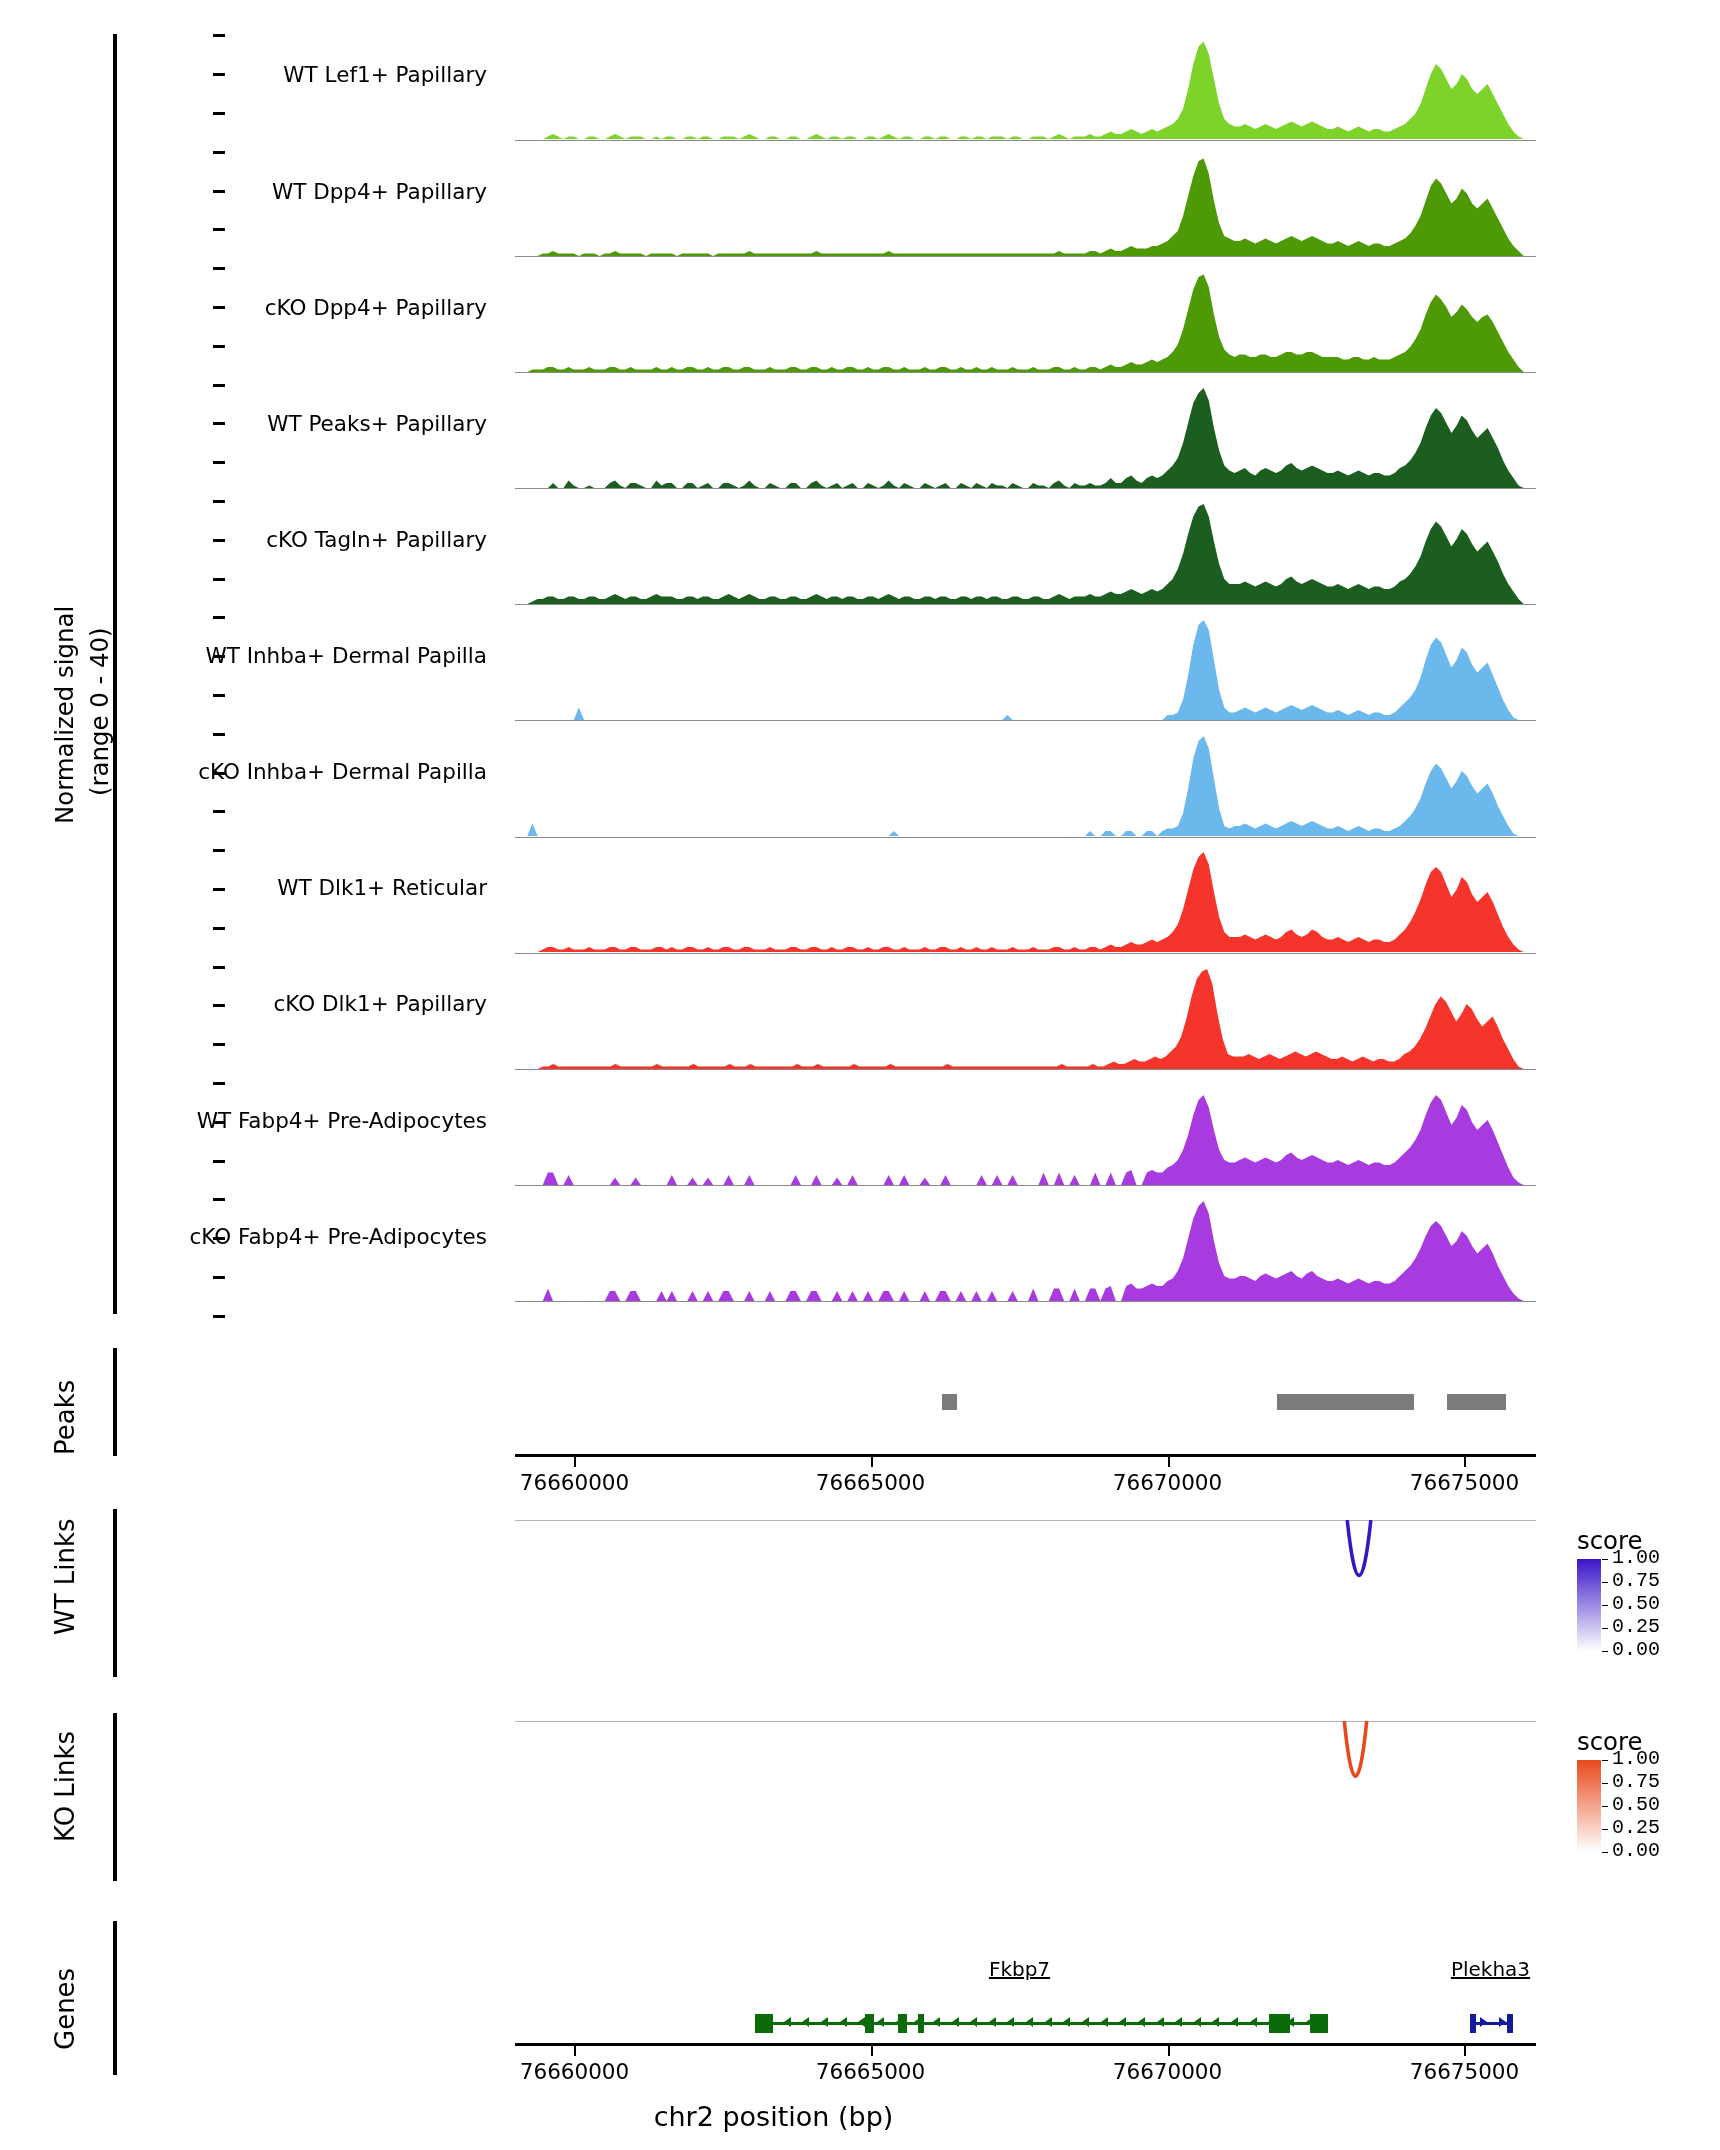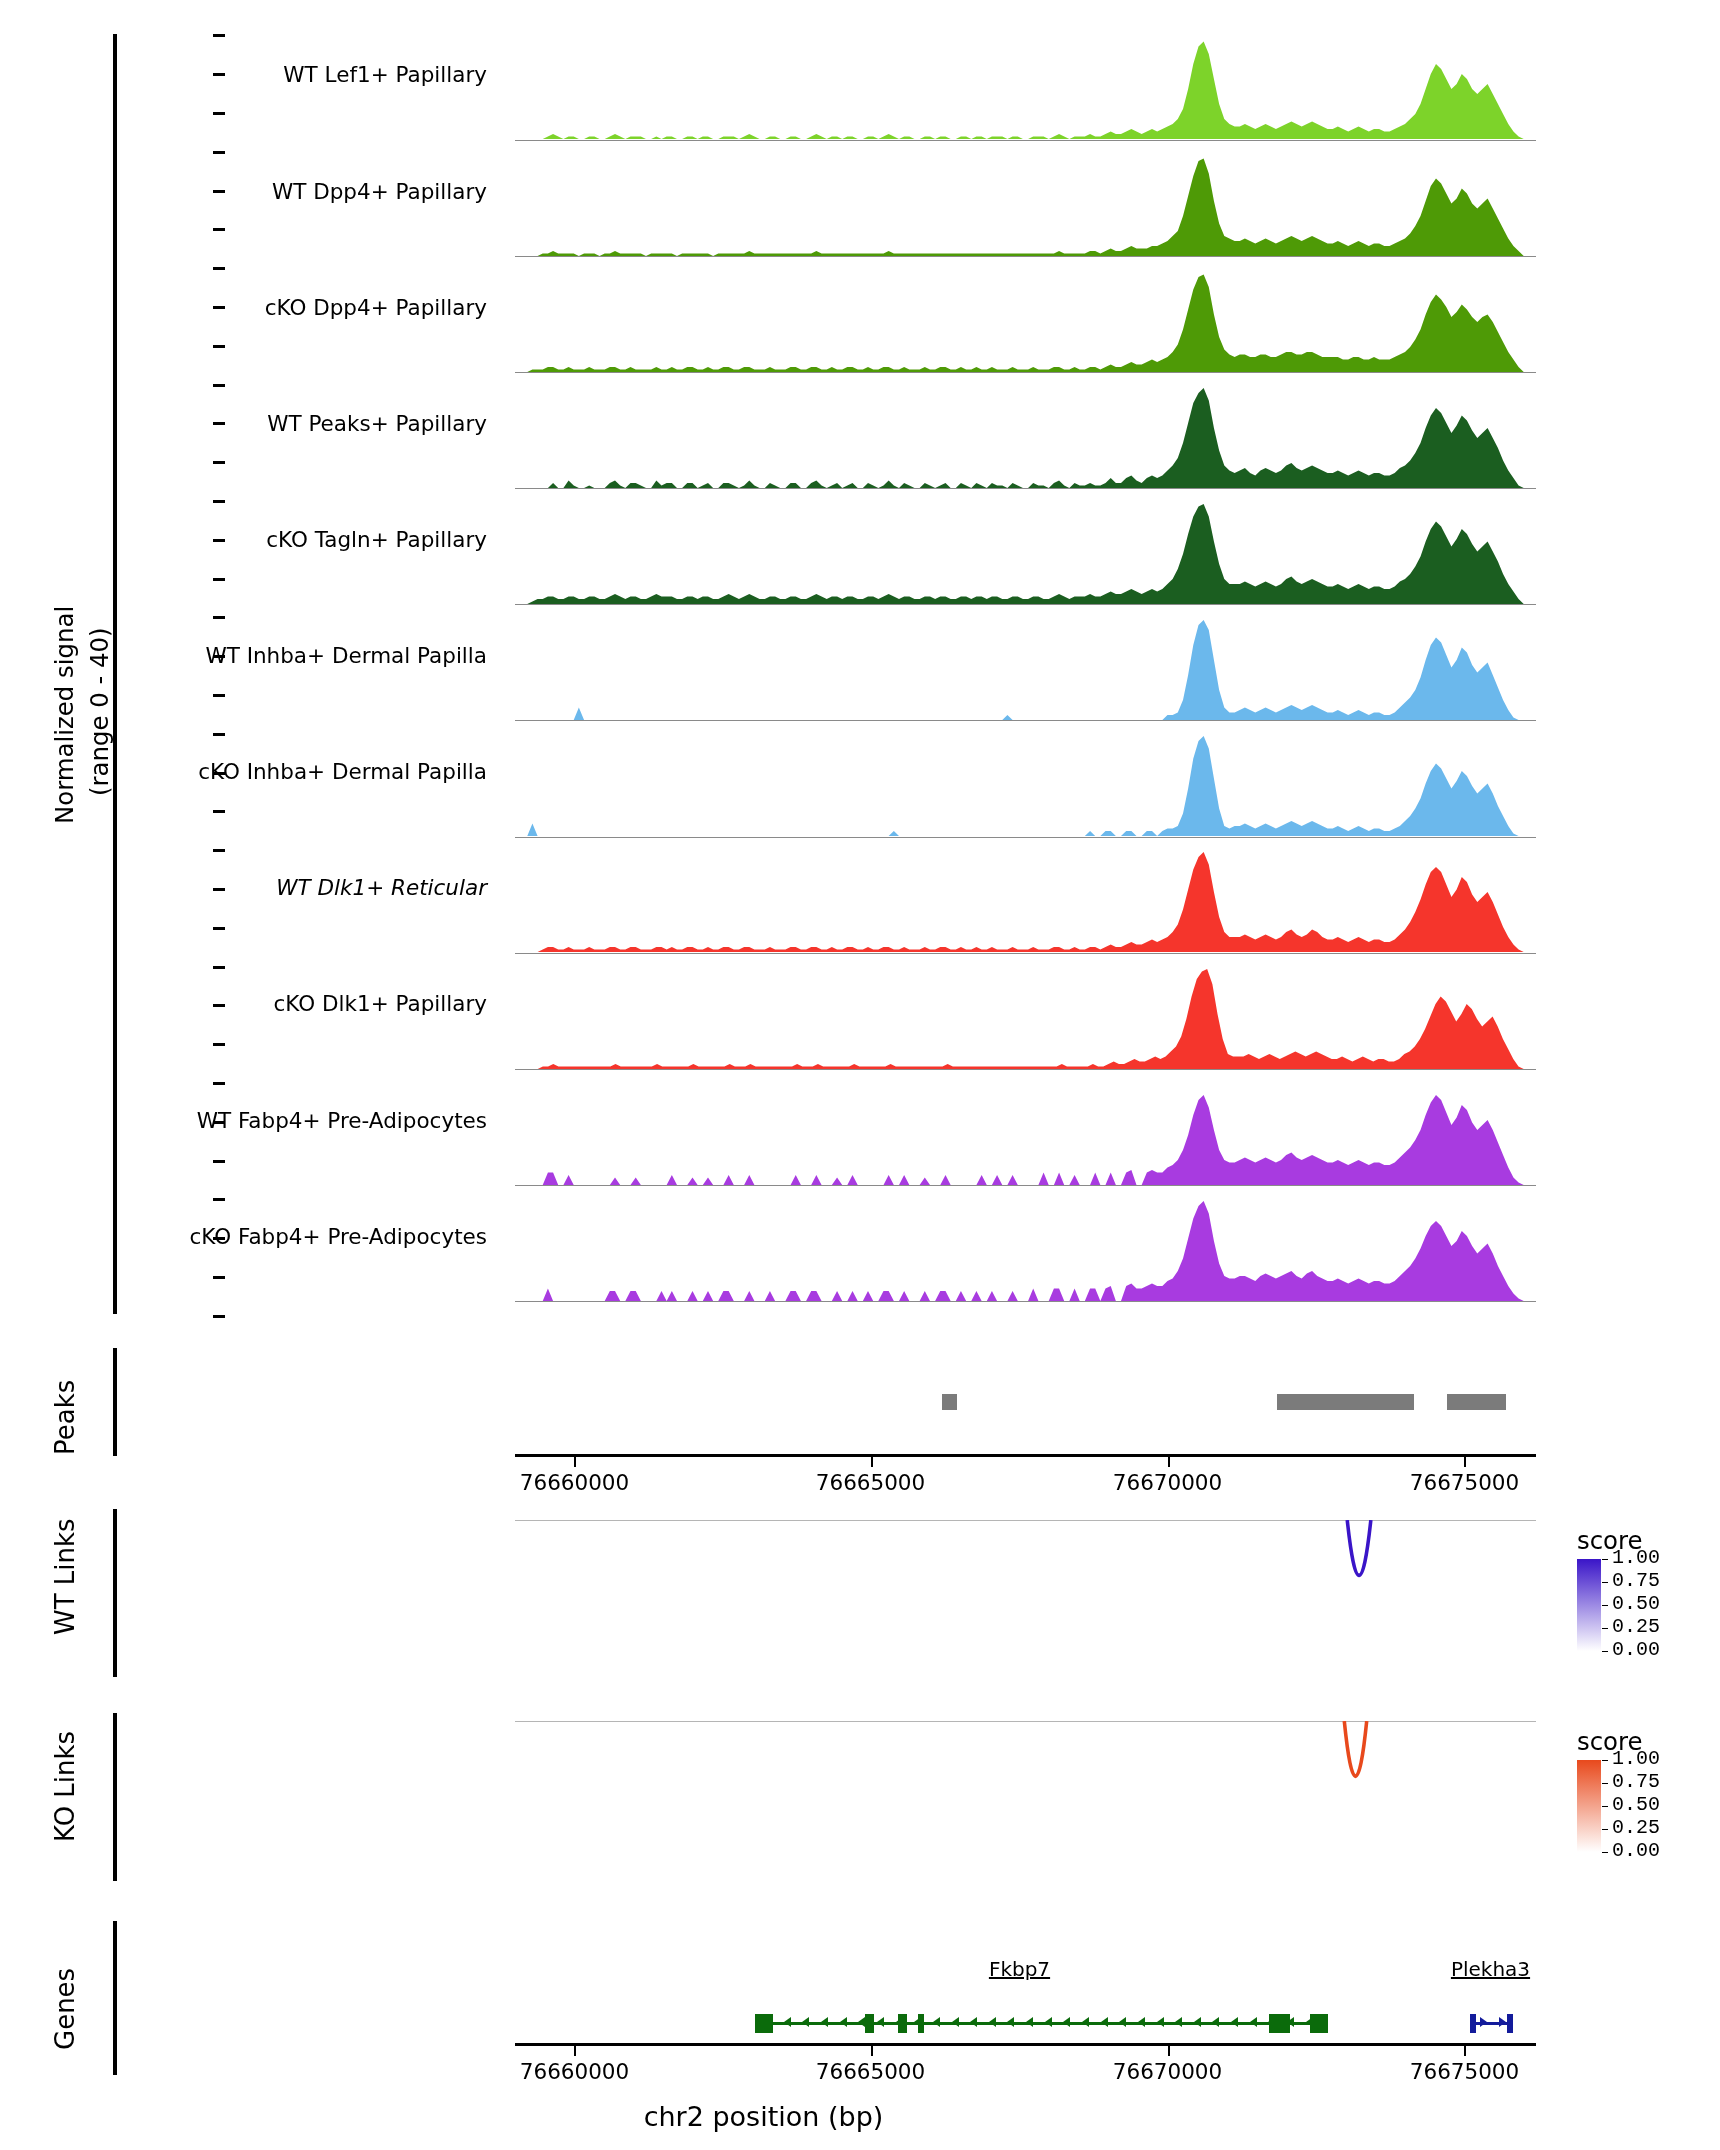--- a/index.html
+++ b/index.html
@@ -117,7 +117,7 @@
       <svg width="1021" height="100" style="position: absolute; left: 515px; top: 736px;" viewBox="0 0 1424 140">
         <path d="M 0 140 L 0.0 140.0 L 7.2 140.0 L 14.5 140.0 L 21.7 122.5 L 28.9 140.0 L 36.1 140.0 L 43.4 140.0 L 50.6 140.0 L 57.8 140.0 L 65.1 140.0 L 72.3 140.0 L 79.5 140.0 L 86.7 140.0 L 94.0 140.0 L 101.2 140.0 L 108.4 140.0 L 115.7 140.0 L 122.9 140.0 L 130.1 140.0 L 137.3 140.0 L 144.6 140.0 L 151.8 140.0 L 159.0 140.0 L 166.3 140.0 L 173.5 140.0 L 180.7 140.0 L 187.9 140.0 L 195.2 140.0 L 202.4 140.0 L 209.6 140.0 L 216.9 140.0 L 224.1 140.0 L 231.3 140.0 L 238.5 140.0 L 245.8 140.0 L 253.0 140.0 L 260.2 140.0 L 267.5 140.0 L 274.7 140.0 L 281.9 140.0 L 289.1 140.0 L 296.4 140.0 L 303.6 140.0 L 310.8 140.0 L 318.1 140.0 L 325.3 140.0 L 332.5 140.0 L 339.7 140.0 L 347.0 140.0 L 354.2 140.0 L 361.4 140.0 L 368.6 140.0 L 375.9 140.0 L 383.1 140.0 L 390.3 140.0 L 397.6 140.0 L 404.8 140.0 L 412.0 140.0 L 419.2 140.0 L 426.5 140.0 L 433.7 140.0 L 440.9 140.0 L 448.2 140.0 L 455.4 140.0 L 462.6 140.0 L 469.8 140.0 L 477.1 140.0 L 484.3 140.0 L 491.5 140.0 L 498.8 140.0 L 506.0 140.0 L 513.2 140.0 L 520.4 140.0 L 527.7 133.0 L 534.9 140.0 L 542.1 140.0 L 549.4 140.0 L 556.6 140.0 L 563.8 140.0 L 571.0 140.0 L 578.3 140.0 L 585.5 140.0 L 592.7 140.0 L 600.0 140.0 L 607.2 140.0 L 614.4 140.0 L 621.6 140.0 L 628.9 140.0 L 636.1 140.0 L 643.3 140.0 L 650.6 140.0 L 657.8 140.0 L 665.0 140.0 L 672.2 140.0 L 679.5 140.0 L 686.7 140.0 L 693.9 140.0 L 701.2 140.0 L 708.4 140.0 L 715.6 140.0 L 722.8 140.0 L 730.1 140.0 L 737.3 140.0 L 744.5 140.0 L 751.8 140.0 L 759.0 140.0 L 766.2 140.0 L 773.4 140.0 L 780.7 140.0 L 787.9 140.0 L 795.1 140.0 L 802.4 133.0 L 809.6 140.0 L 816.8 140.0 L 824.0 133.0 L 831.3 133.0 L 838.5 140.0 L 845.7 140.0 L 853.0 133.0 L 860.2 133.0 L 867.4 140.0 L 874.6 140.0 L 881.9 133.0 L 889.1 133.0 L 896.3 140.0 L 903.6 133.0 L 910.8 129.5 L 918.0 129.5 L 925.2 126.0 L 932.5 108.5 L 939.7 73.5 L 946.9 31.5 L 954.2 7.0 L 961.4 0.0 L 968.6 17.5 L 975.8 59.5 L 983.1 101.5 L 990.3 126.0 L 997.5 129.5 L 1004.8 126.0 L 1012.0 126.0 L 1019.2 122.5 L 1026.4 126.0 L 1033.7 129.5 L 1040.9 126.0 L 1048.1 122.5 L 1055.4 126.0 L 1062.6 129.5 L 1069.8 126.0 L 1077.0 122.5 L 1084.3 119.0 L 1091.5 122.5 L 1098.7 126.0 L 1105.9 122.5 L 1113.2 119.0 L 1120.4 122.5 L 1127.6 126.0 L 1134.9 129.5 L 1142.1 129.5 L 1149.3 126.0 L 1156.5 129.5 L 1163.8 133.0 L 1171.0 129.5 L 1178.2 126.0 L 1185.5 129.5 L 1192.7 133.0 L 1199.9 129.5 L 1207.1 129.5 L 1214.4 133.0 L 1221.6 133.0 L 1228.8 129.5 L 1236.1 126.0 L 1243.3 119.0 L 1250.5 112.0 L 1257.7 101.5 L 1265.0 87.5 L 1272.2 66.5 L 1279.4 49.0 L 1286.7 38.5 L 1293.9 45.5 L 1301.1 59.5 L 1308.3 73.5 L 1315.6 63.0 L 1322.8 49.0 L 1330.0 56.0 L 1337.3 70.0 L 1344.5 80.5 L 1351.7 73.5 L 1358.9 66.5 L 1366.2 80.5 L 1373.4 98.0 L 1380.6 112.0 L 1387.9 126.0 L 1395.1 136.5 L 1402.3 140.0 L 1409.5 140.0 L 1416.8 140.0 L 1424.0 140.0 L 1424 140 Z" fill="#6BB8EC" stroke="none"></path>
       </svg>
-      <div class="track-label" style="left: 143px; width: 344px; top: 875px; font-style: italic;">WT Dlk1+ Reticular</div>
+      <div class="track-label" style="left: 143px; width: 344px; top: 875px;">WT Dlk1+ Reticular</div>
       <div class="baseline" style="left: 515px; top: 953px; width: 1021px;"></div>
       <svg width="1021" height="100" style="position: absolute; left: 515px; top: 852px;" viewBox="0 0 1424 140">
         <path d="M 0 140 L 0.0 140.0 L 7.2 140.0 L 14.5 140.0 L 21.7 140.0 L 28.9 140.0 L 36.1 136.5 L 43.4 133.0 L 50.6 133.0 L 57.8 136.5 L 65.1 136.5 L 72.3 133.0 L 79.5 136.5 L 86.7 136.5 L 94.0 136.5 L 101.2 133.0 L 108.4 136.5 L 115.7 136.5 L 122.9 136.5 L 130.1 133.0 L 137.3 133.0 L 144.6 136.5 L 151.8 136.5 L 159.0 133.0 L 166.3 133.0 L 173.5 136.5 L 180.7 136.5 L 187.9 136.5 L 195.2 133.0 L 202.4 133.0 L 209.6 136.5 L 216.9 133.0 L 224.1 136.5 L 231.3 136.5 L 238.5 133.0 L 245.8 133.0 L 253.0 136.5 L 260.2 136.5 L 267.5 133.0 L 274.7 136.5 L 281.9 136.5 L 289.1 133.0 L 296.4 133.0 L 303.6 136.5 L 310.8 136.5 L 318.1 133.0 L 325.3 133.0 L 332.5 136.5 L 339.7 136.5 L 347.0 136.5 L 354.2 133.0 L 361.4 136.5 L 368.6 136.5 L 375.9 136.5 L 383.1 133.0 L 390.3 133.0 L 397.6 136.5 L 404.8 136.5 L 412.0 133.0 L 419.2 133.0 L 426.5 136.5 L 433.7 136.5 L 440.9 133.0 L 448.2 136.5 L 455.4 136.5 L 462.6 133.0 L 469.8 133.0 L 477.1 136.5 L 484.3 136.5 L 491.5 133.0 L 498.8 136.5 L 506.0 136.5 L 513.2 133.0 L 520.4 133.0 L 527.7 136.5 L 534.9 136.5 L 542.1 133.0 L 549.4 136.5 L 556.6 136.5 L 563.8 136.5 L 571.0 133.0 L 578.3 136.5 L 585.5 136.5 L 592.7 133.0 L 600.0 133.0 L 607.2 136.5 L 614.4 136.5 L 621.6 133.0 L 628.9 136.5 L 636.1 136.5 L 643.3 133.0 L 650.6 136.5 L 657.8 136.5 L 665.0 133.0 L 672.2 136.5 L 679.5 136.5 L 686.7 136.5 L 693.9 133.0 L 701.2 136.5 L 708.4 136.5 L 715.6 136.5 L 722.8 133.0 L 730.1 136.5 L 737.3 136.5 L 744.5 136.5 L 751.8 133.0 L 759.0 133.0 L 766.2 136.5 L 773.4 136.5 L 780.7 133.0 L 787.9 136.5 L 795.1 136.5 L 802.4 133.0 L 809.6 133.0 L 816.8 136.5 L 824.0 133.0 L 831.3 129.5 L 838.5 133.0 L 845.7 133.0 L 853.0 129.5 L 860.2 126.0 L 867.4 129.5 L 874.6 129.5 L 881.9 126.0 L 889.1 122.5 L 896.3 126.0 L 903.6 122.5 L 910.8 119.0 L 918.0 112.0 L 925.2 101.5 L 932.5 80.5 L 939.7 52.5 L 946.9 24.5 L 954.2 7.0 L 961.4 0.0 L 968.6 17.5 L 975.8 56.0 L 983.1 91.0 L 990.3 112.0 L 997.5 119.0 L 1004.8 119.0 L 1012.0 119.0 L 1019.2 115.5 L 1026.4 119.0 L 1033.7 122.5 L 1040.9 119.0 L 1048.1 115.5 L 1055.4 119.0 L 1062.6 122.5 L 1069.8 119.0 L 1077.0 112.0 L 1084.3 108.5 L 1091.5 115.5 L 1098.7 119.0 L 1105.9 115.5 L 1113.2 108.5 L 1120.4 112.0 L 1127.6 119.0 L 1134.9 122.5 L 1142.1 122.5 L 1149.3 119.0 L 1156.5 122.5 L 1163.8 126.0 L 1171.0 122.5 L 1178.2 119.0 L 1185.5 122.5 L 1192.7 126.0 L 1199.9 122.5 L 1207.1 122.5 L 1214.4 126.0 L 1221.6 126.0 L 1228.8 122.5 L 1236.1 115.5 L 1243.3 108.5 L 1250.5 98.0 L 1257.7 84.0 L 1265.0 66.5 L 1272.2 45.5 L 1279.4 28.0 L 1286.7 21.0 L 1293.9 28.0 L 1301.1 45.5 L 1308.3 63.0 L 1315.6 52.5 L 1322.8 35.0 L 1330.0 42.0 L 1337.3 59.5 L 1344.5 70.0 L 1351.7 63.0 L 1358.9 56.0 L 1366.2 70.0 L 1373.4 87.5 L 1380.6 105.0 L 1387.9 119.0 L 1395.1 129.5 L 1402.3 136.5 L 1409.5 140.0 L 1416.8 140.0 L 1424.0 140.0 L 1424 140 Z" fill="#F5352C" stroke="none"></path>

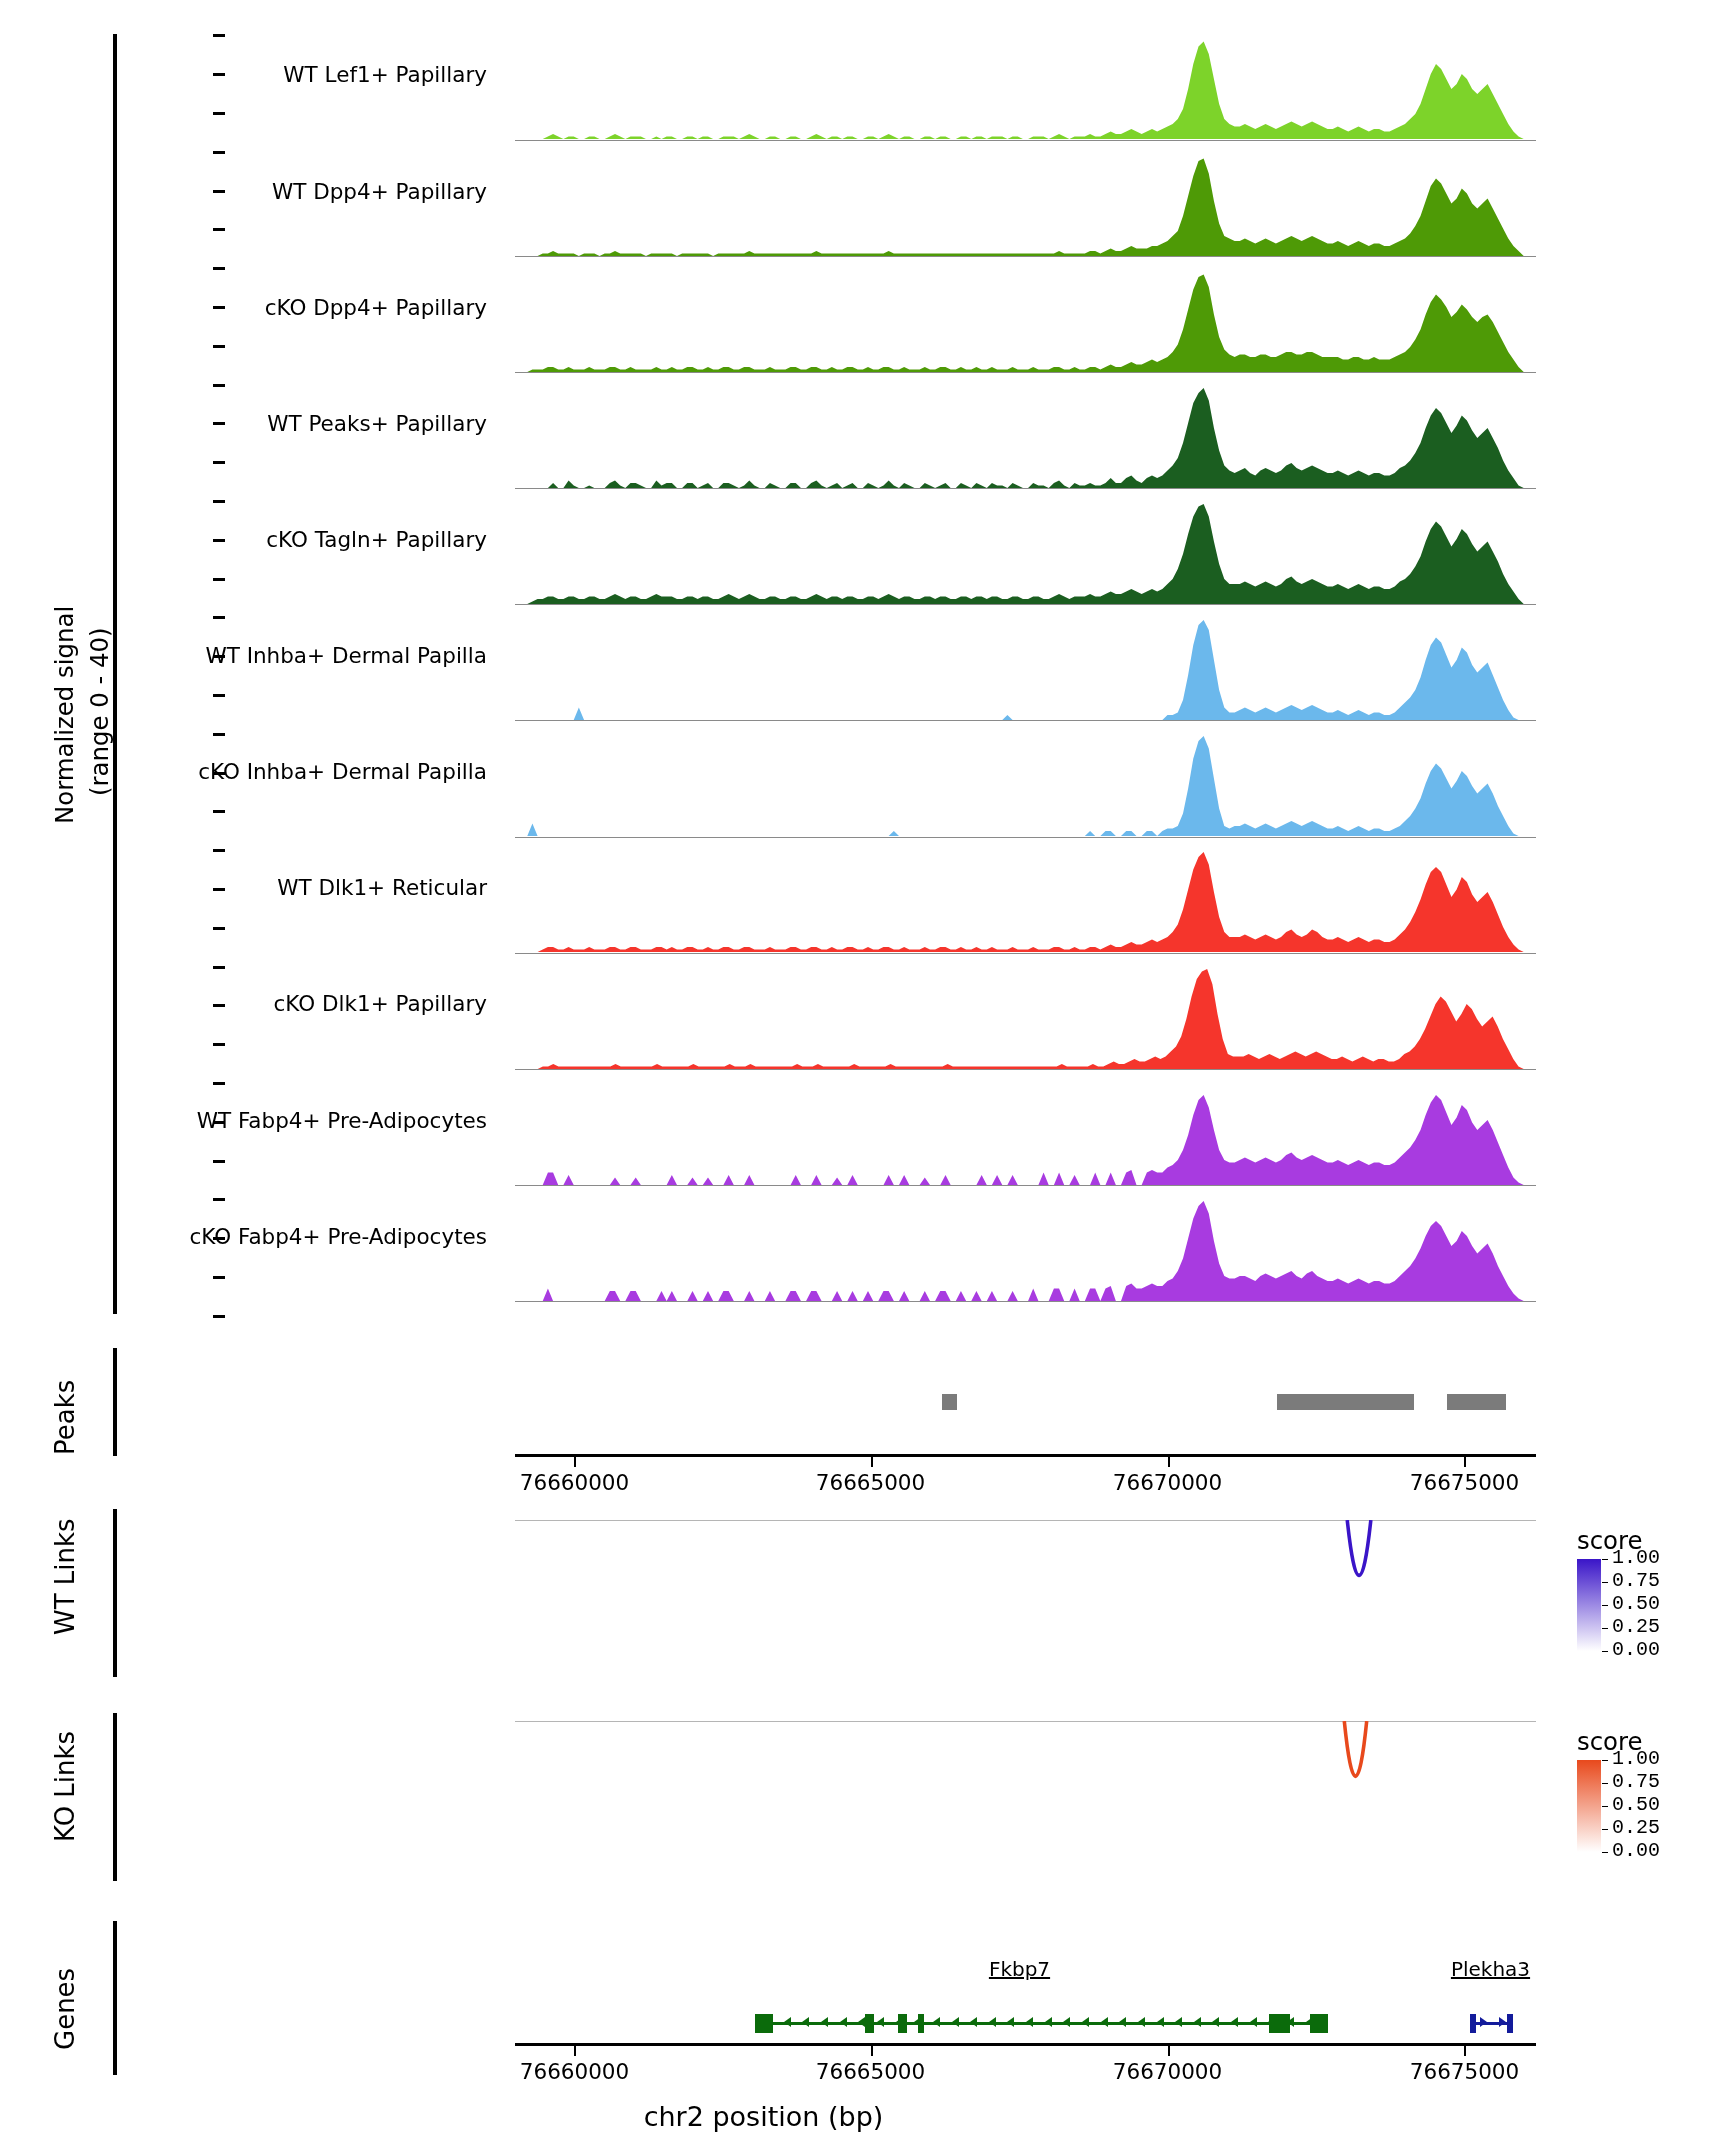--- a/index.html
+++ b/index.html
@@ -266,7 +266,7 @@
       <div class="atlabel" style="left: 1364px; width: 201px; top: 2059px;">76675000</div>
     </div>
 
-  <div class="xaxis-title" style="left:0;top:2101px;text-align:center;width:1527px;">chr2 position (bp)</div>
+  <div class="xaxis-title" style="left:0;top:2101px;text-align:center;width:1527px;padding-left:10px;">chr2 position (bp)</div>
 </div>
 
 

